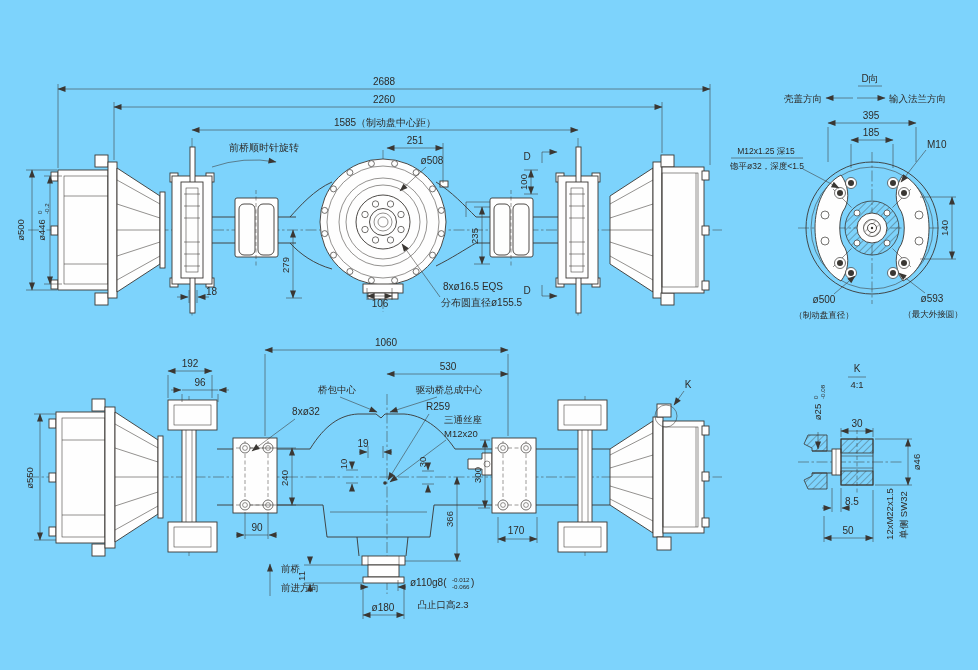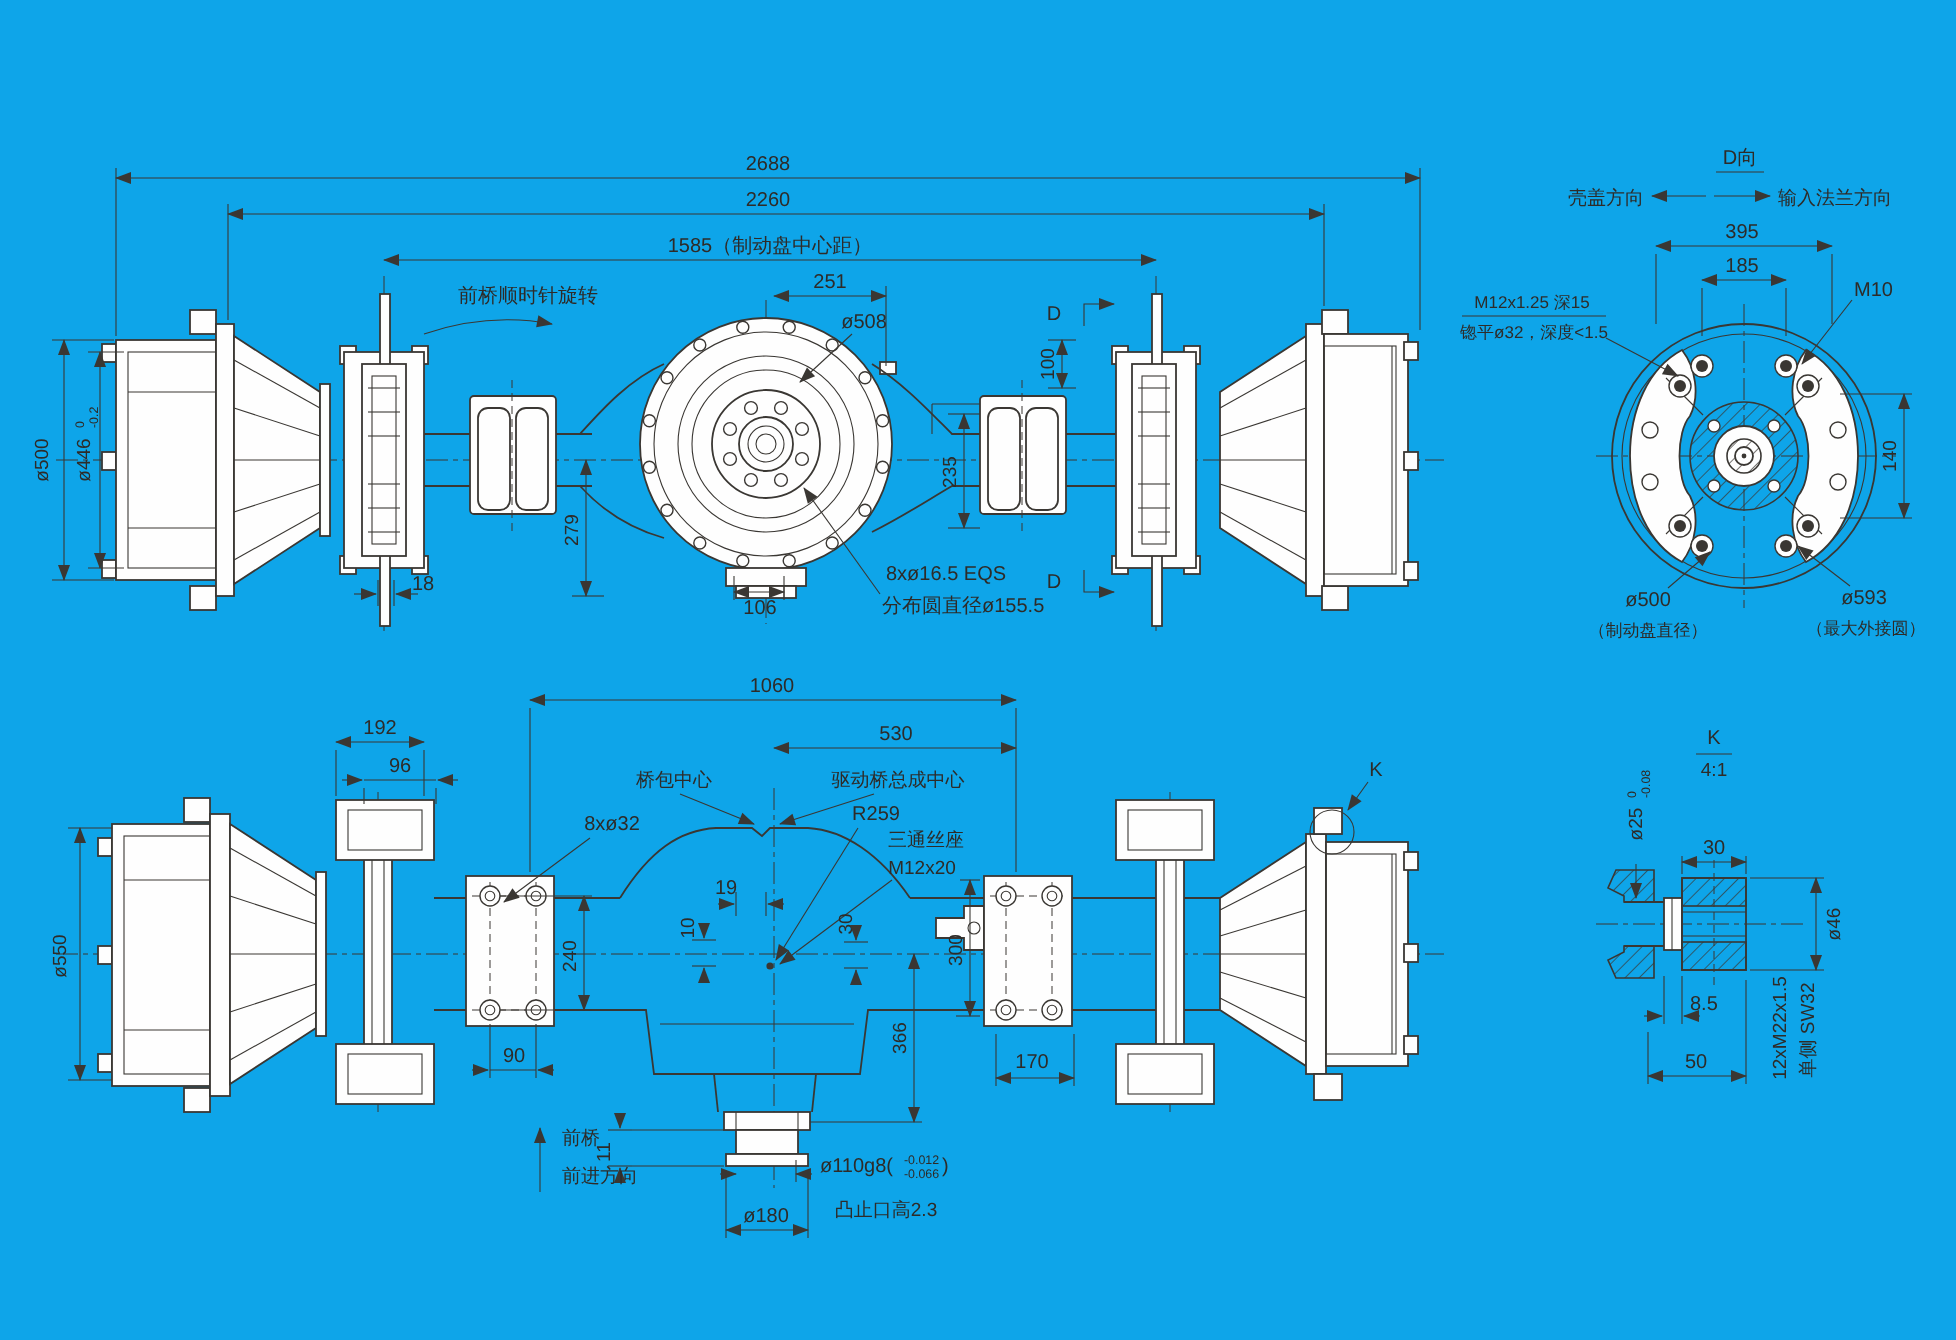--- a/index.html
+++ b/index.html
@@ -3,7 +3,7 @@
 <meta charset="utf-8">
 <style>
   html,body{margin:0;padding:0;background:#e8e8e8;}
-  #sheet{width:978px;height:670px;background:#0ea5e9;position:relative;margin:0 auto;overflow:hidden;text-decoration:underline;}
+  #sheet{width:978px;height:670px;background:#7dd3fc;position:relative;margin:0 auto;overflow:hidden;text-decoration:underline;}
   svg text{font-family:"Liberation Sans","DejaVu Sans",sans-serif;fill:#2e2b28;}
   .t10{font-size:10px;}
   .t9{font-size:9.5px;}

